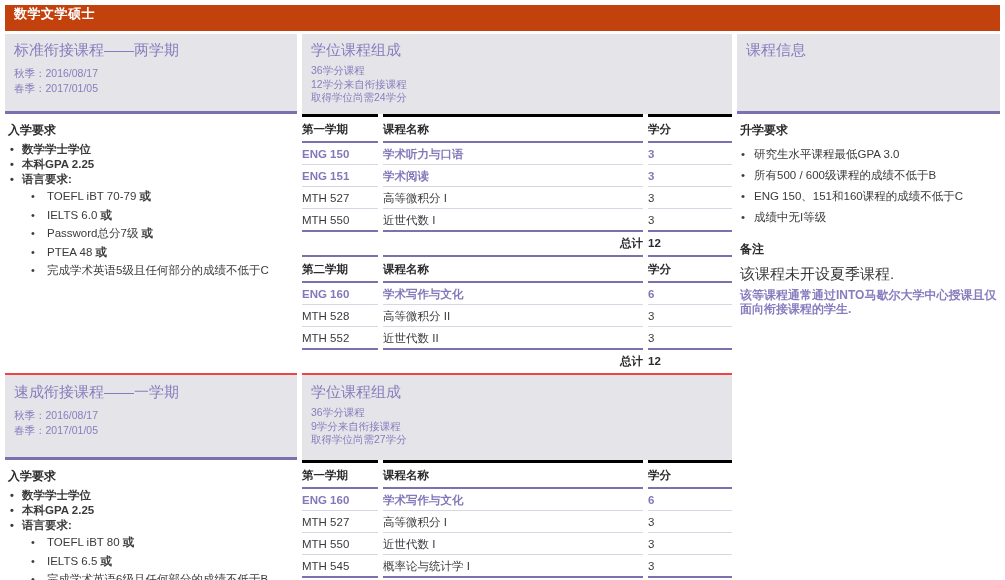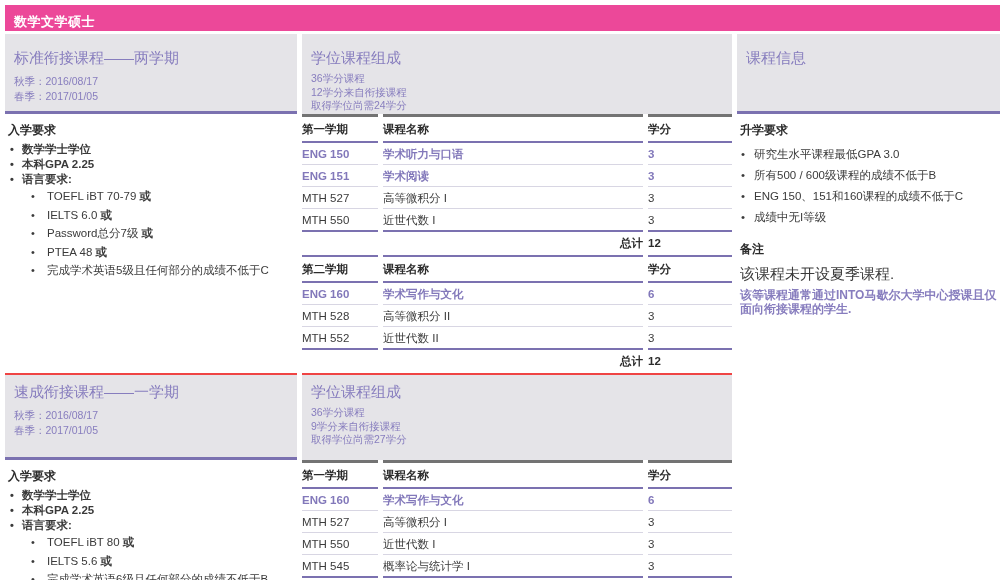--- a/index.html
+++ b/index.html
@@ -13,8 +13,8 @@
 
   
   .titlebar {
-    height:26px; background:#ec4899; color:#fff;
-    display:flex; align-items:flex-end; padding:0 9px;
+    height:26px; background:#c2410c; color:#fff;
+    display:flex; align-items:flex-start; padding:0 9px;
     font-size:13px; font-weight:bold; letter-spacing:.5px;
   }
 

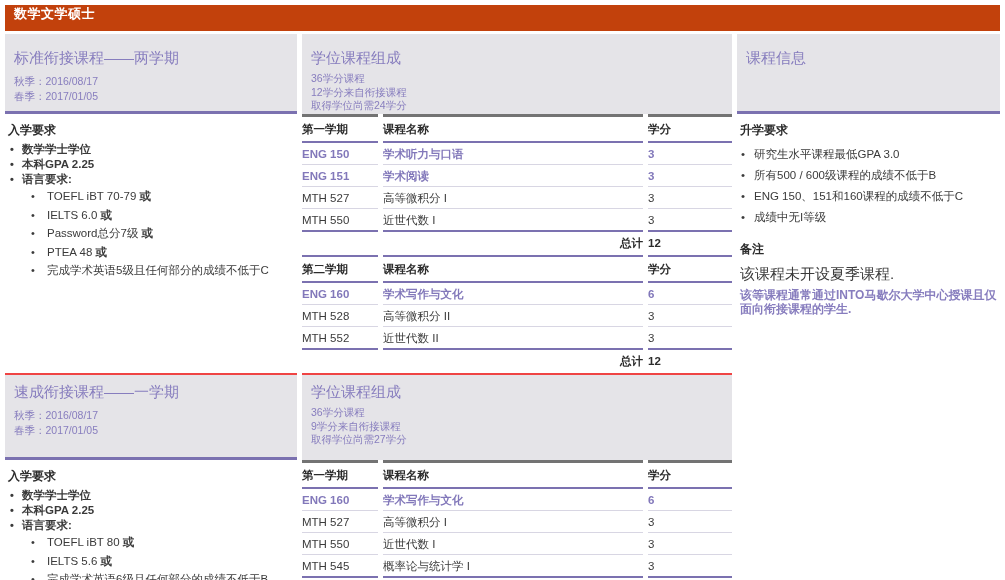--- a/index.html
+++ b/index.html
@@ -24,7 +24,7 @@
 
   
   .hdrbox {
-    background:#e5e4e8; height:80px; padding:15px 9px 0 9px;
+    background:#e5e4e8; height:80px; padding:7px 9px 0 9px;
     border-bottom:3px solid #7b71b0;
   }
   .hdrbox.noline { border-bottom:none; }

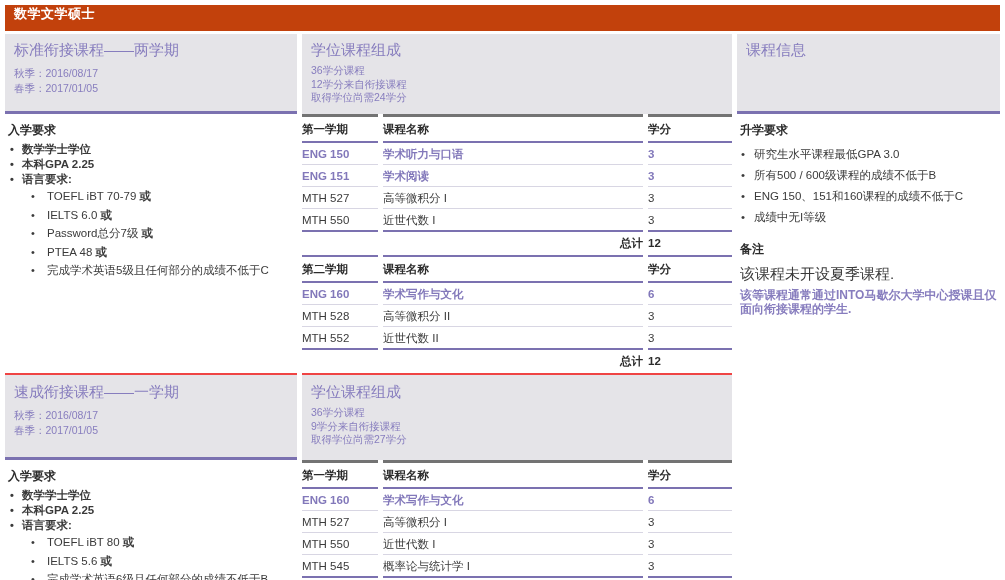--- a/index.html
+++ b/index.html
@@ -57,7 +57,7 @@
     text-align:left; font-size:11.5px; font-weight:bold; color:#2c2c2c;
     padding:5px 0 4px 0; border-bottom:2px solid #7b71b0;
   }
-  .t-first thead th { border-top:3px solid #737373; }
+  .t-first thead th { border-top:3px solid #000000; }
   .t-next  thead th { border-top:2px solid #7b71b0; }
   .ctable td {
     font-size:11.5px; line-height:12px; padding:4.5px 0;

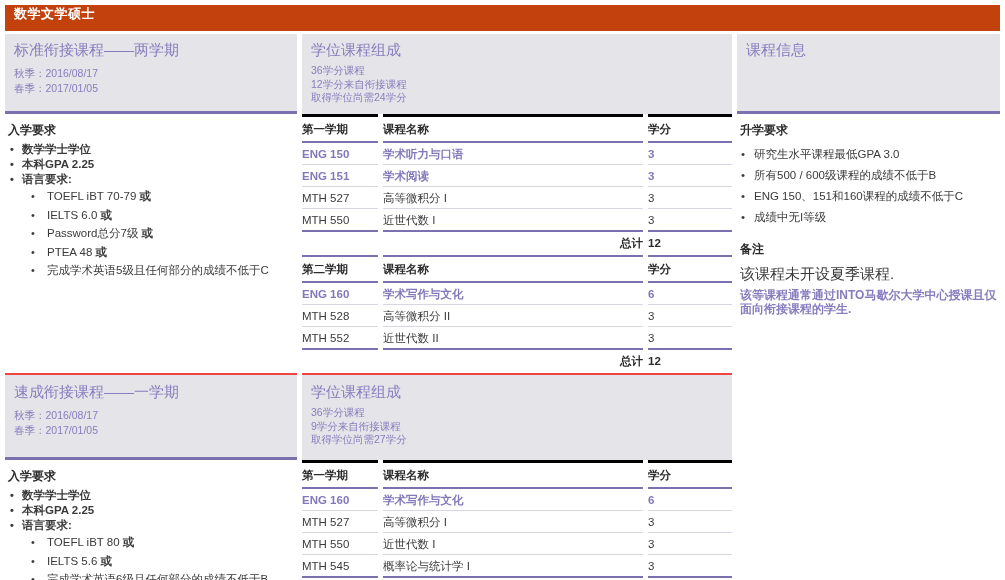--- a/index.html
+++ b/index.html
@@ -240,7 +240,7 @@
         </ul>
         <ul class="l2">
           <li><span>TOEFL iBT 80 </span><b>或</b></li>
-          <li><span>IELTS 5.6 </span><b>或</b></li>
+          <li><span>IELTS 6.5 </span><b>或</b></li>
           <li><span>完成学术英语6级且任何部分的成绩不低于B</span><b></b></li>
         </ul>
       </div>

